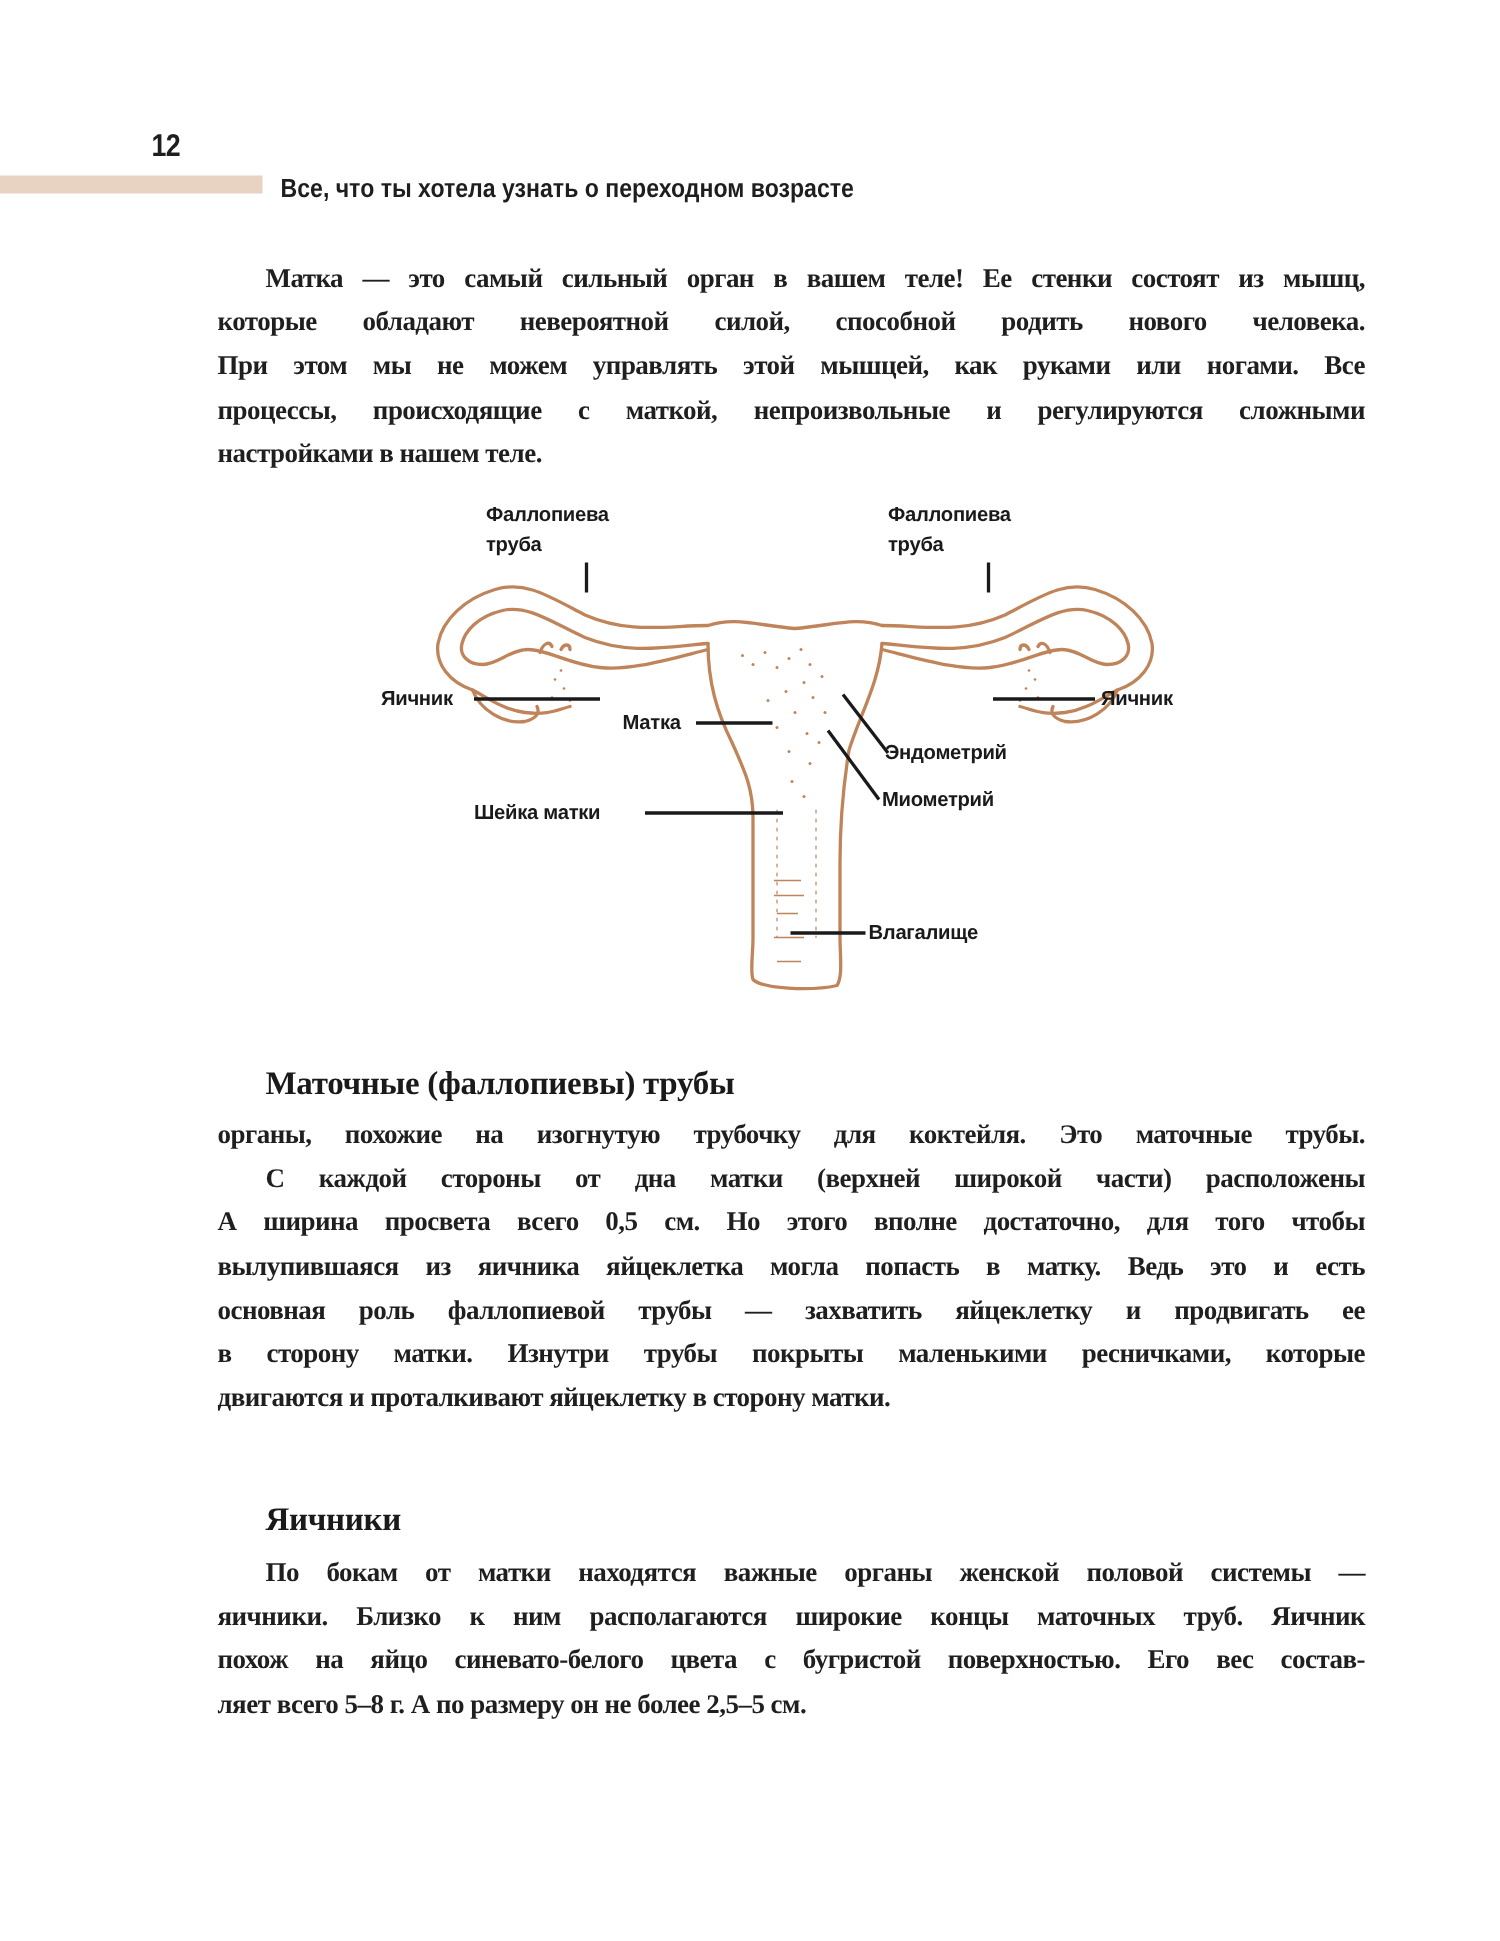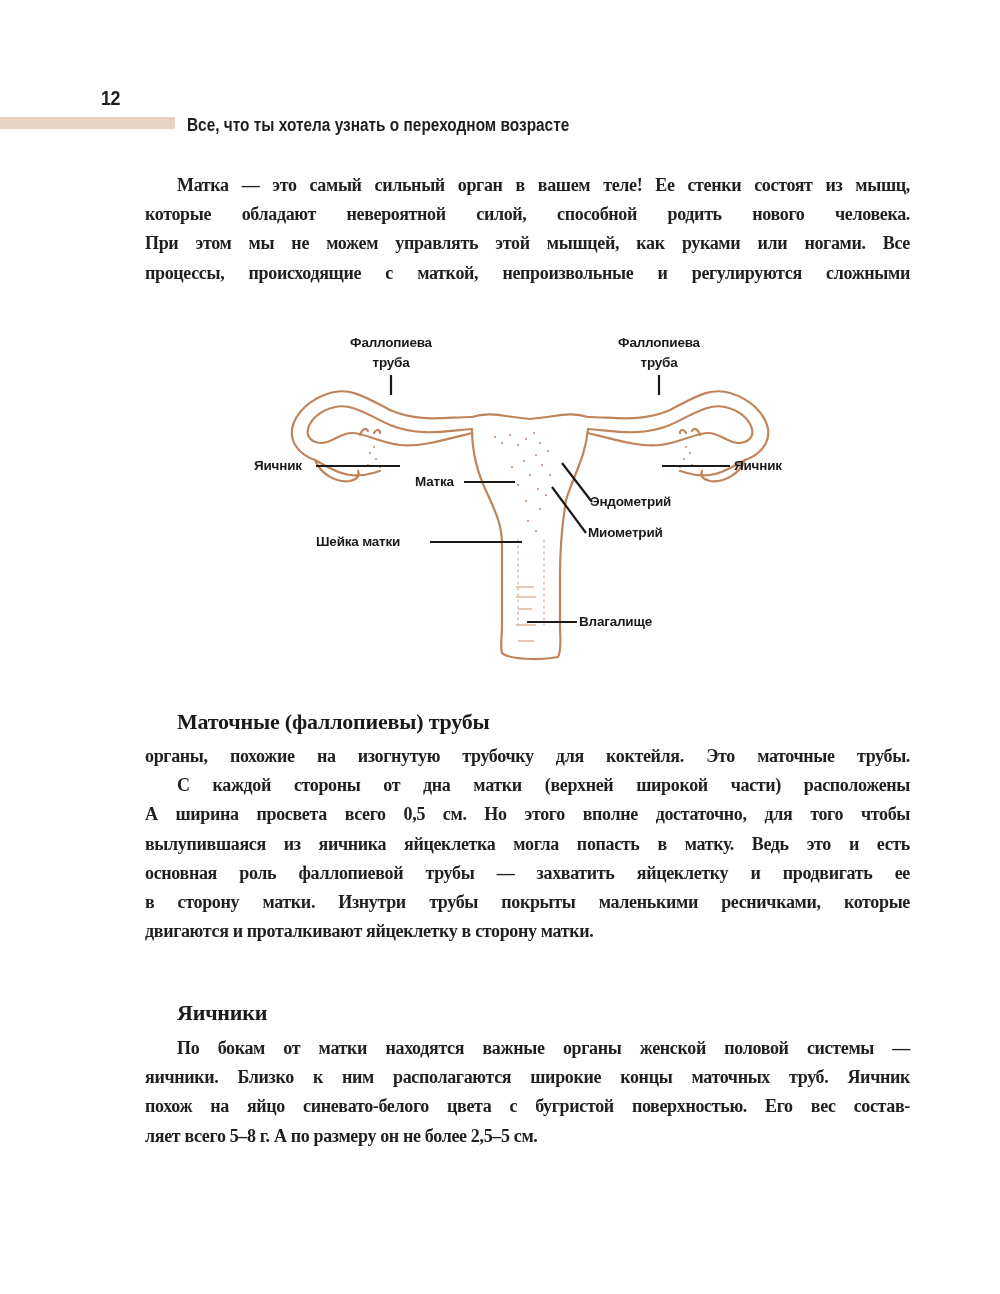--- a/index.html
+++ b/index.html
@@ -116,6 +116,7 @@
   <span class="line">которые обладают невероятной силой, способной родить нового человека.</span>
   <span class="line">При этом мы не можем управлять этой мышцей, как руками или ногами. Все</span>
   <span class="line">процессы, происходящие с маткой, непроизвольные и регулируются сложными</span>
+  <span class="line last">настройками в нашем теле.</span>
 </div>
 
 <div class="diagram">

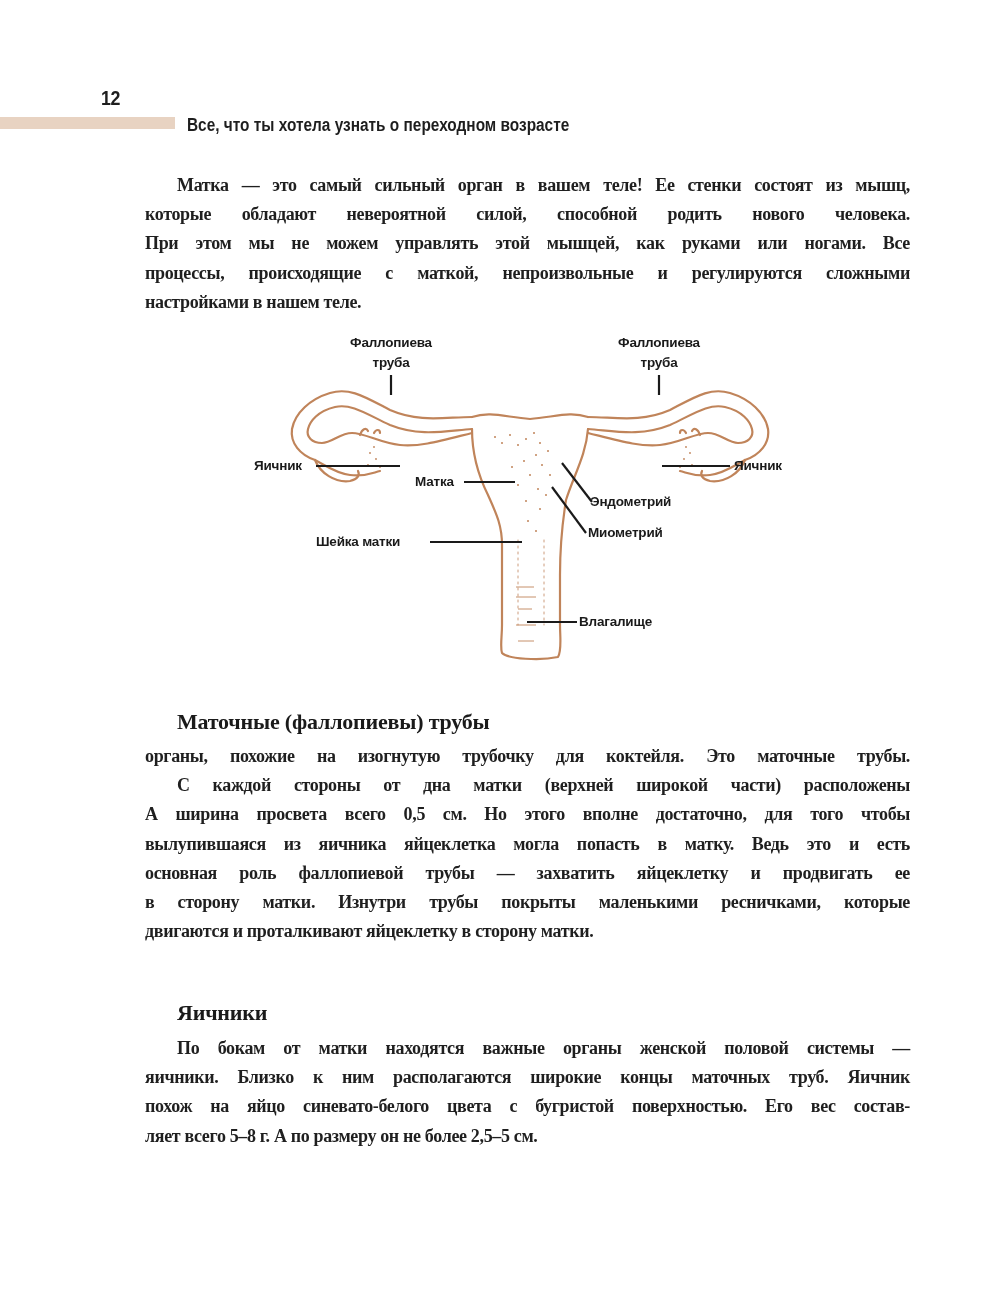--- a/index.html
+++ b/index.html
@@ -101,7 +101,7 @@
       letter-spacing: -0.2px;
     }
     .dlabel.center {
-      text-align: center;
+      text-align: left;
     }
   </style>
 </head>

